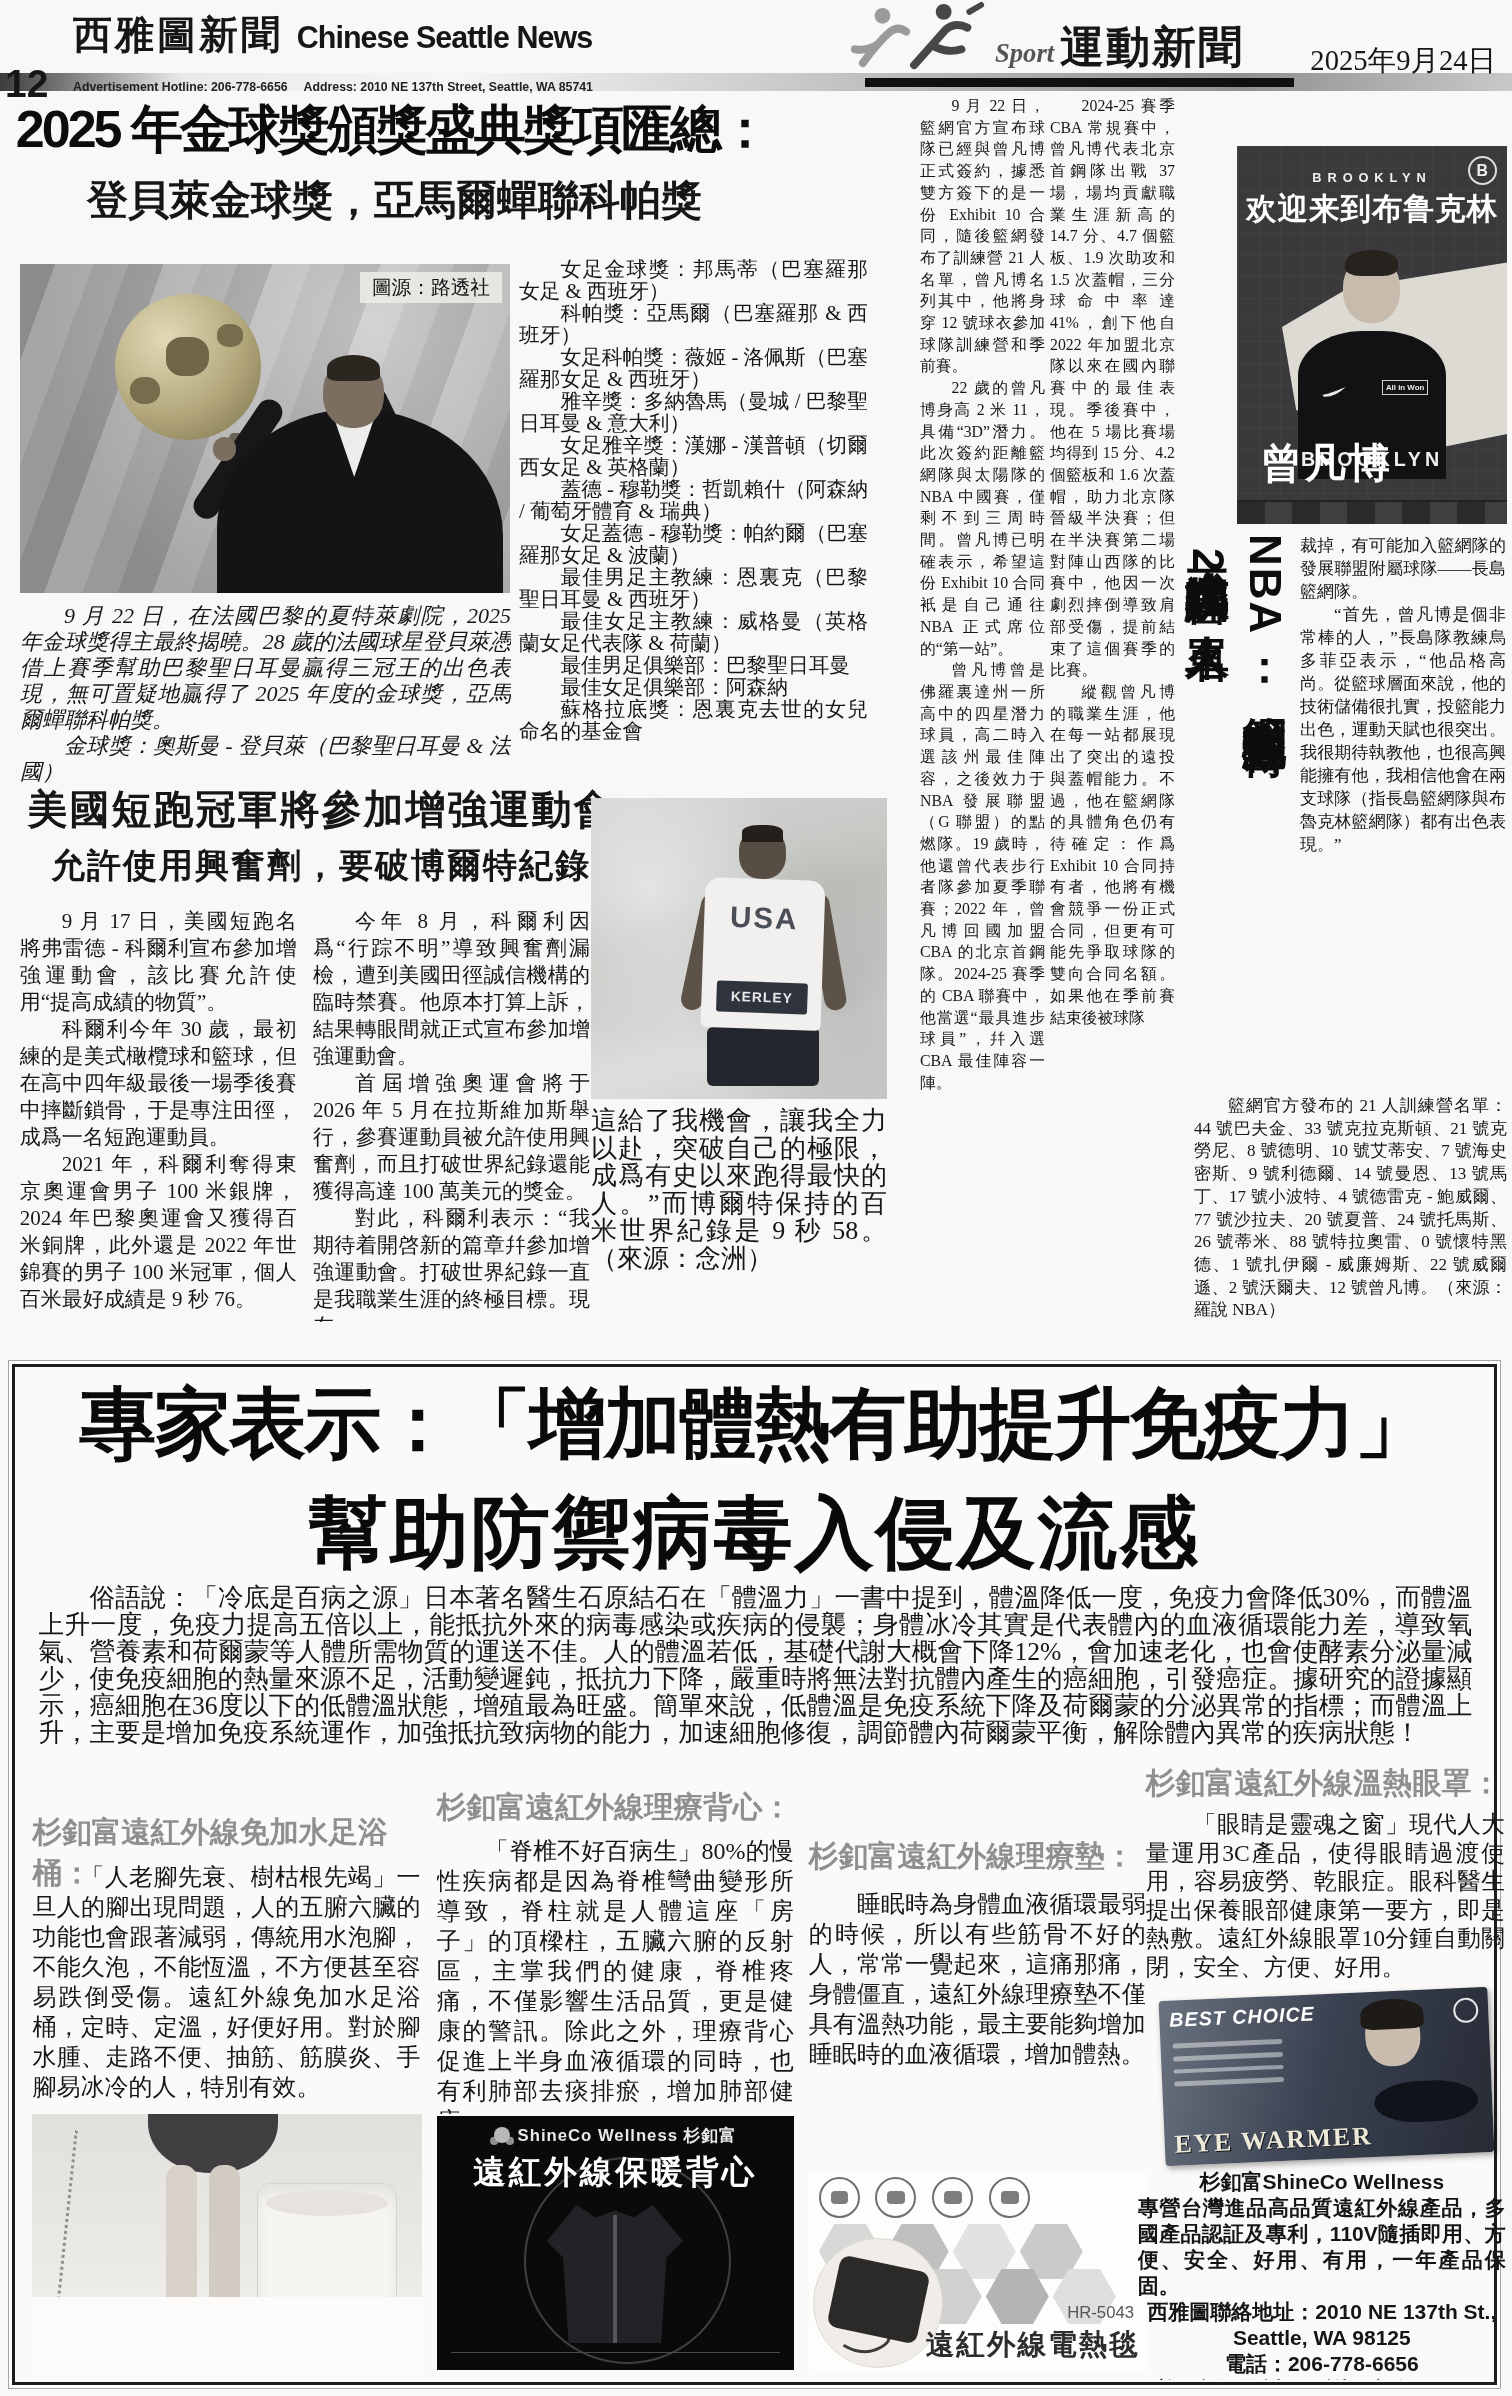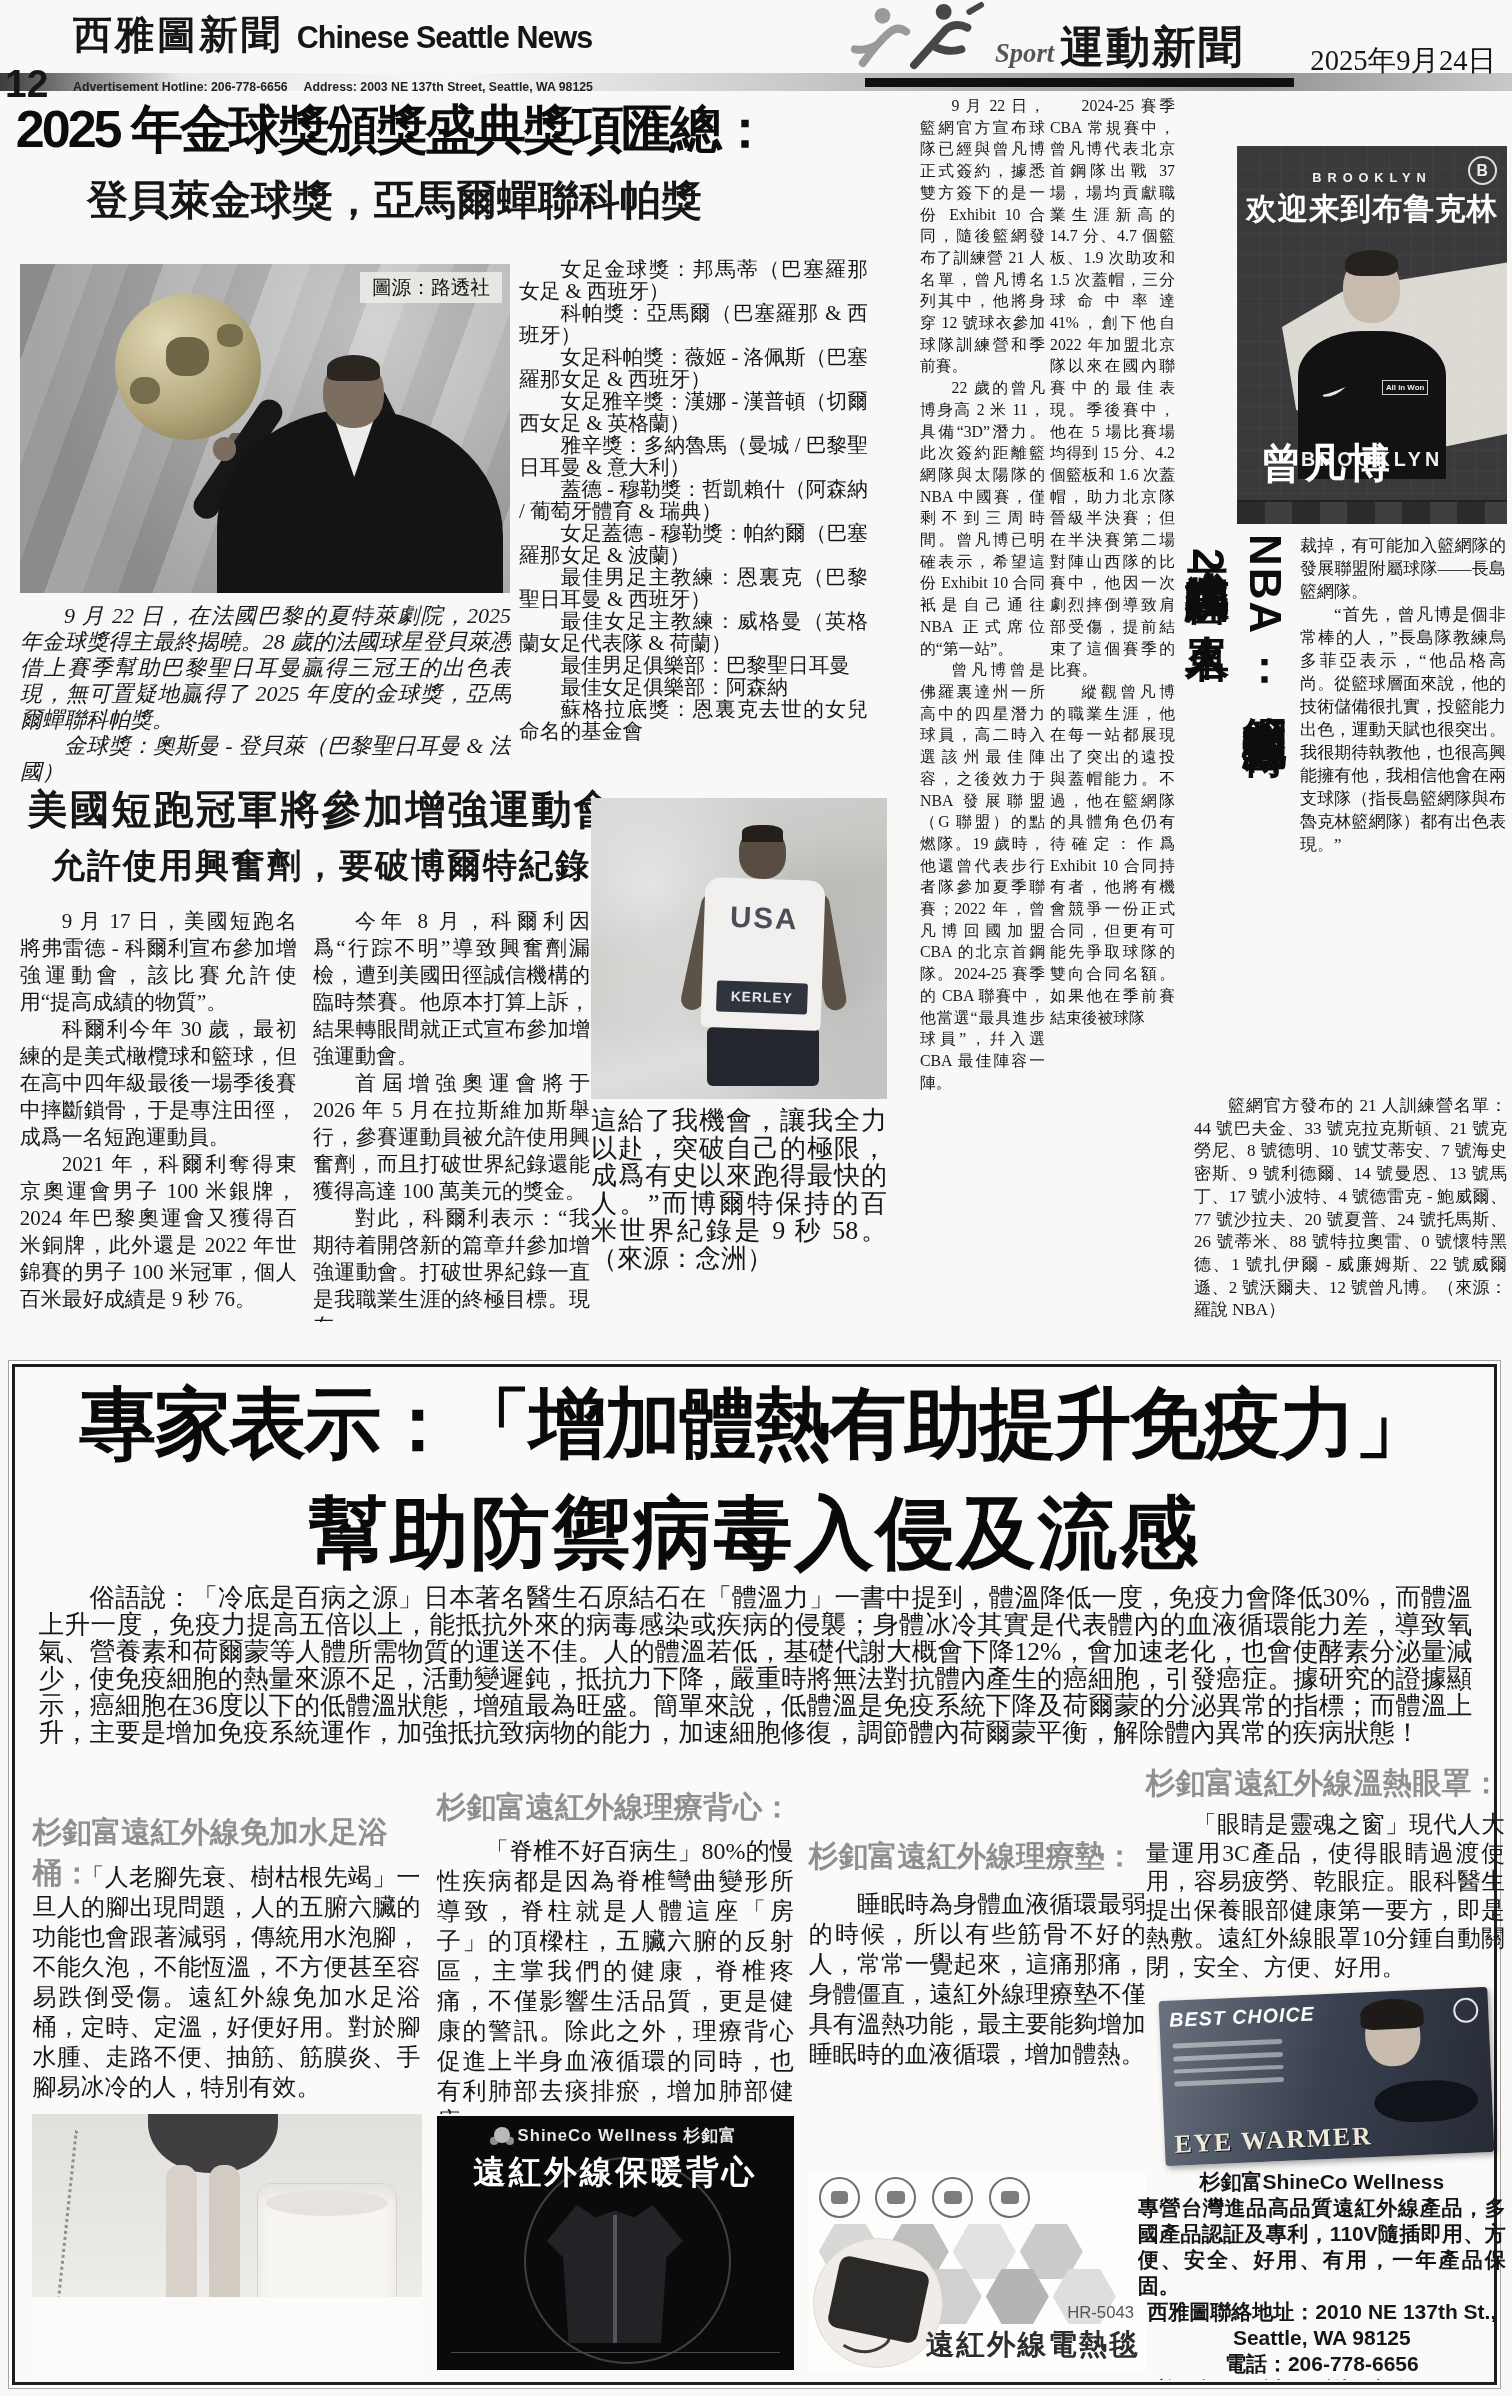--- a/index.html
+++ b/index.html
@@ -181,7 +181,7 @@
     </div>
     <div class="hdr-row2">
       <span data-name="hotline-text">Advertisement Hotline: 206-778-6656</span>
-      <span data-name="address-text">Address: 2003 NE 137th Street, Seattle, WA 98125</span>
+      <span data-name="address-text">Address: 2010 NE 137th Street, Seattle, WA 85741</span>
     </div>
   </div>
   <div class="sport-blk" data-name="section-banner">

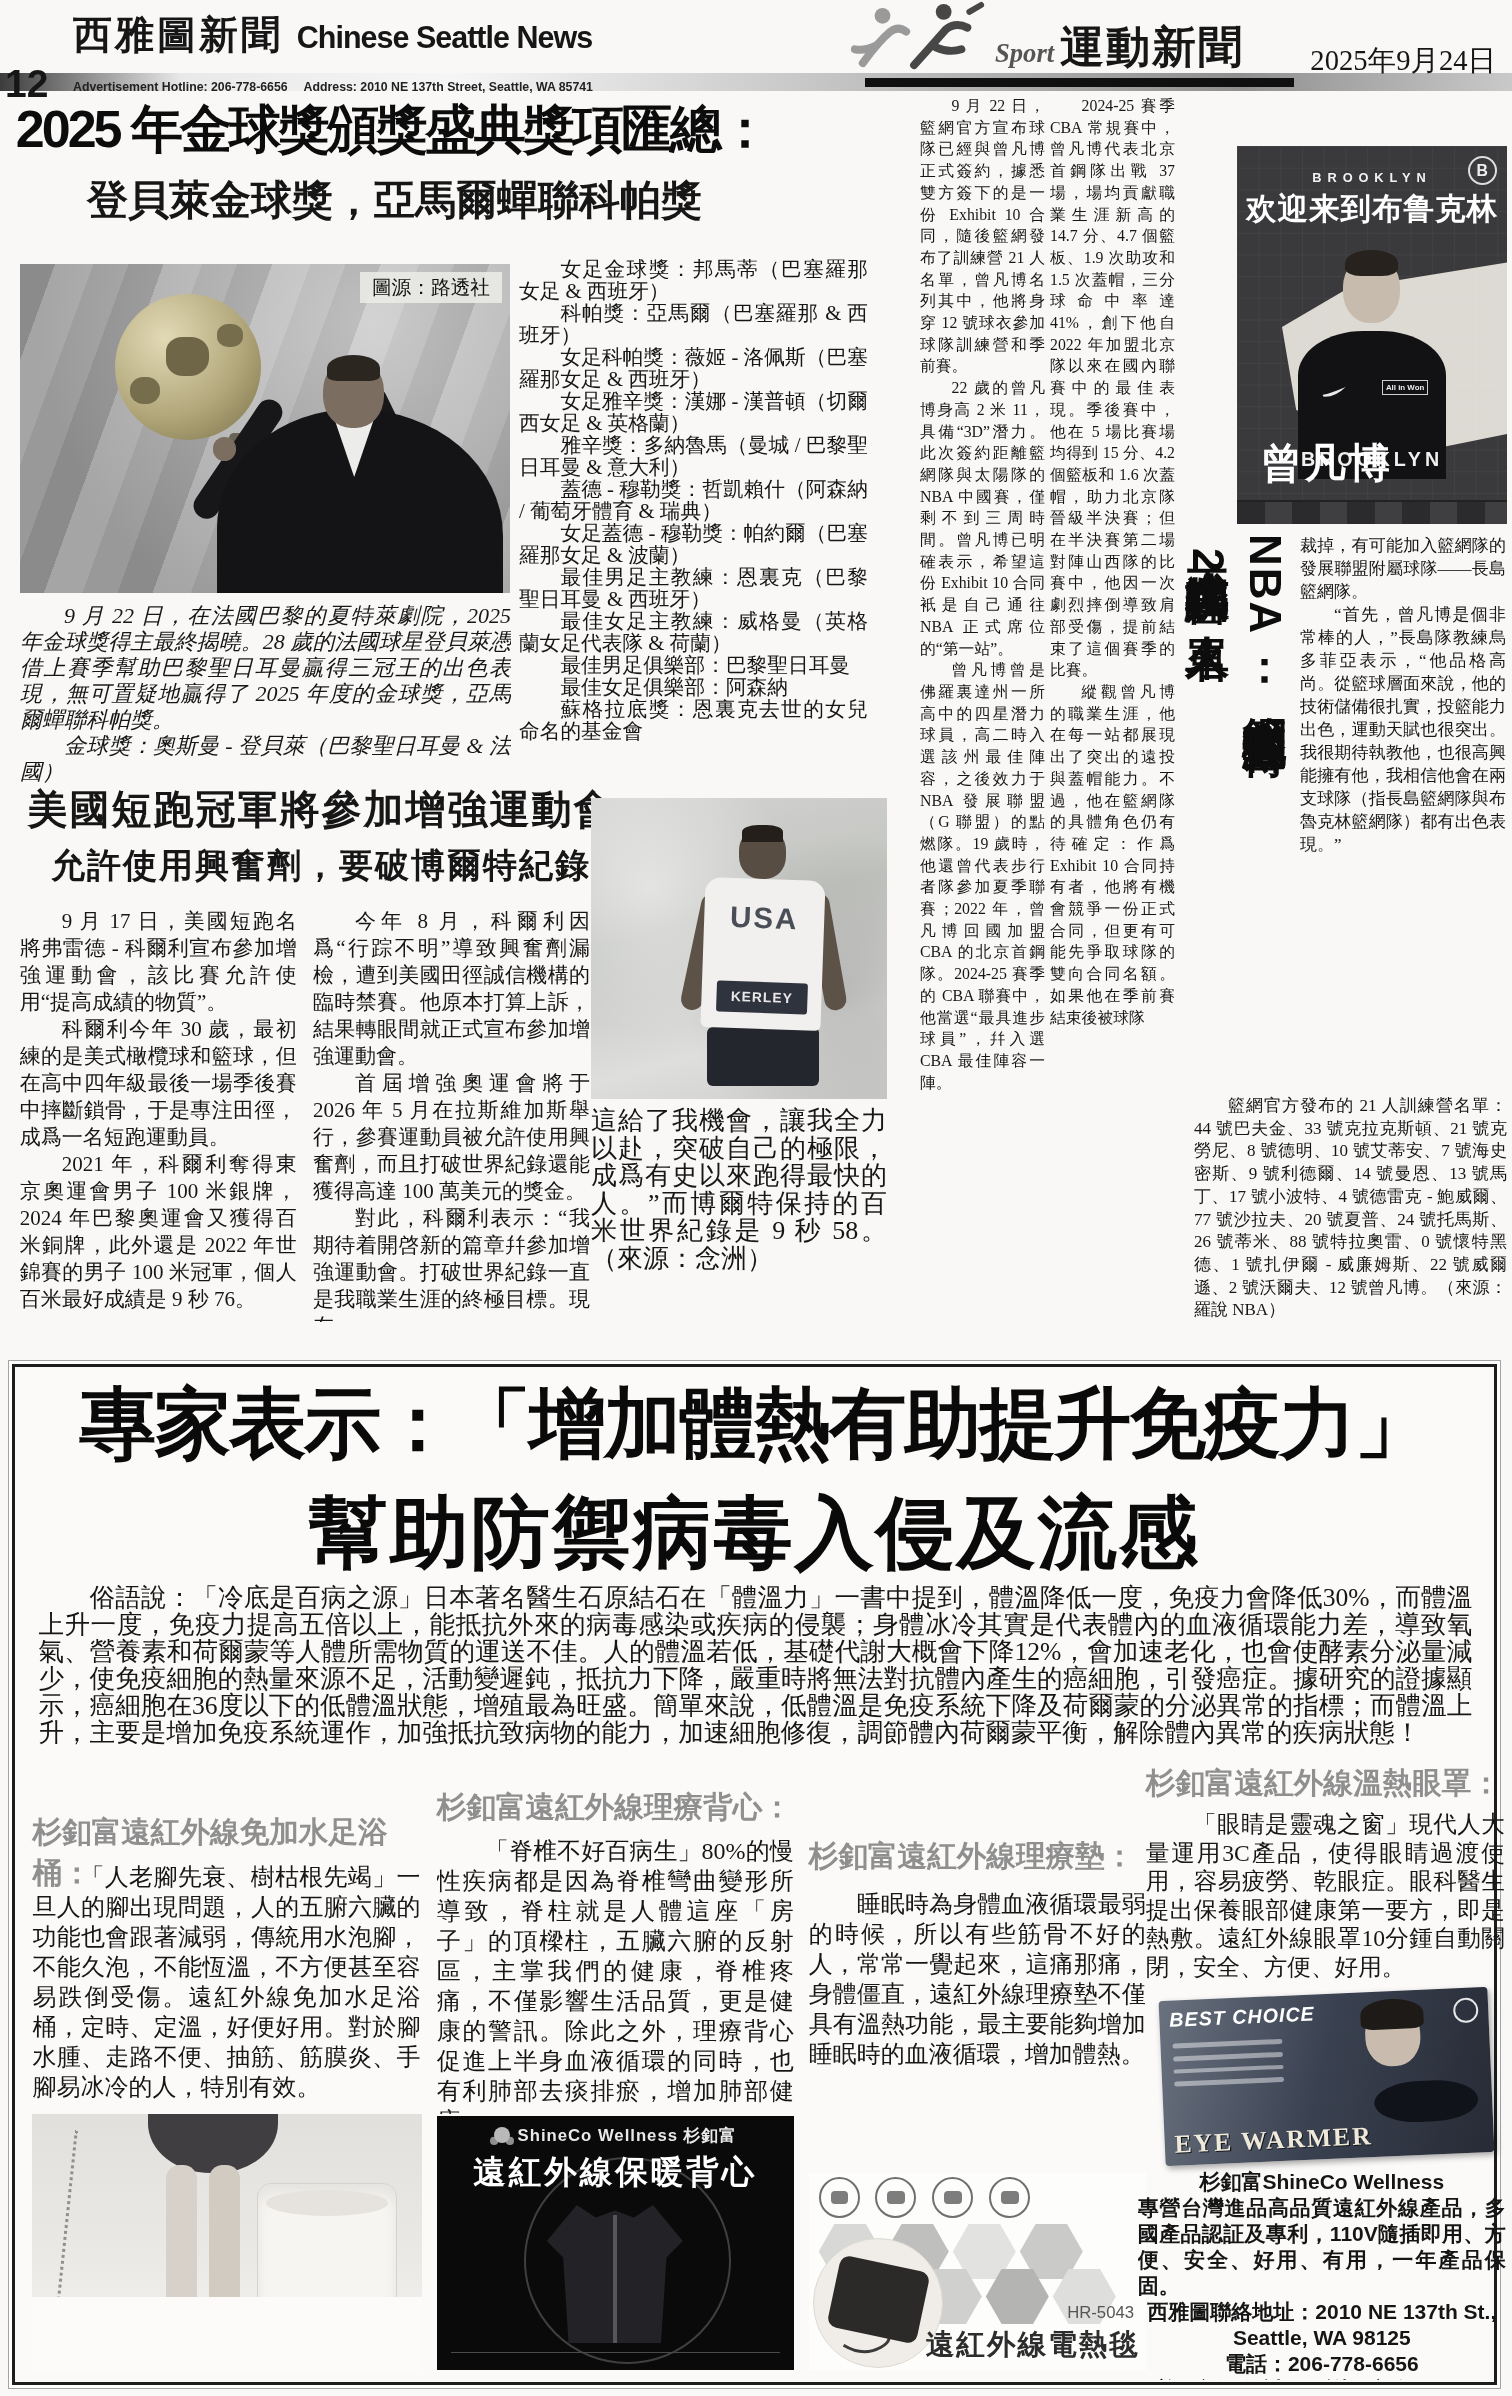--- a/index.html
+++ b/index.html
@@ -231,8 +231,8 @@
     <p data-name="award-item">女足金球獎：邦馬蒂（巴塞羅那女足 &amp; 西班牙）</p>
     <p data-name="award-item">科帕獎：亞馬爾（巴塞羅那 &amp; 西班牙）</p>
     <p data-name="award-item">女足科帕獎：薇姬 - 洛佩斯（巴塞羅那女足 &amp; 西班牙）</p>
+    <p data-name="award-item">雅辛獎：多納魯馬（曼城 / 巴黎聖日耳曼 &amp; 意大利）</p>
     <p data-name="award-item">女足雅辛獎：漢娜 - 漢普頓（切爾西女足 &amp; 英格蘭）</p>
-    <p data-name="award-item">雅辛獎：多納魯馬（曼城 / 巴黎聖日耳曼 &amp; 意大利）</p>
     <p data-name="award-item">蓋德 - 穆勒獎：哲凱賴什（阿森納 / 葡萄牙體育 &amp; 瑞典）</p>
     <p data-name="award-item">女足蓋德 - 穆勒獎：帕約爾（巴塞羅那女足 &amp; 波蘭）</p>
     <p data-name="award-item">最佳男足主教練：恩裏克（巴黎聖日耳曼 &amp; 西班牙）</p>

